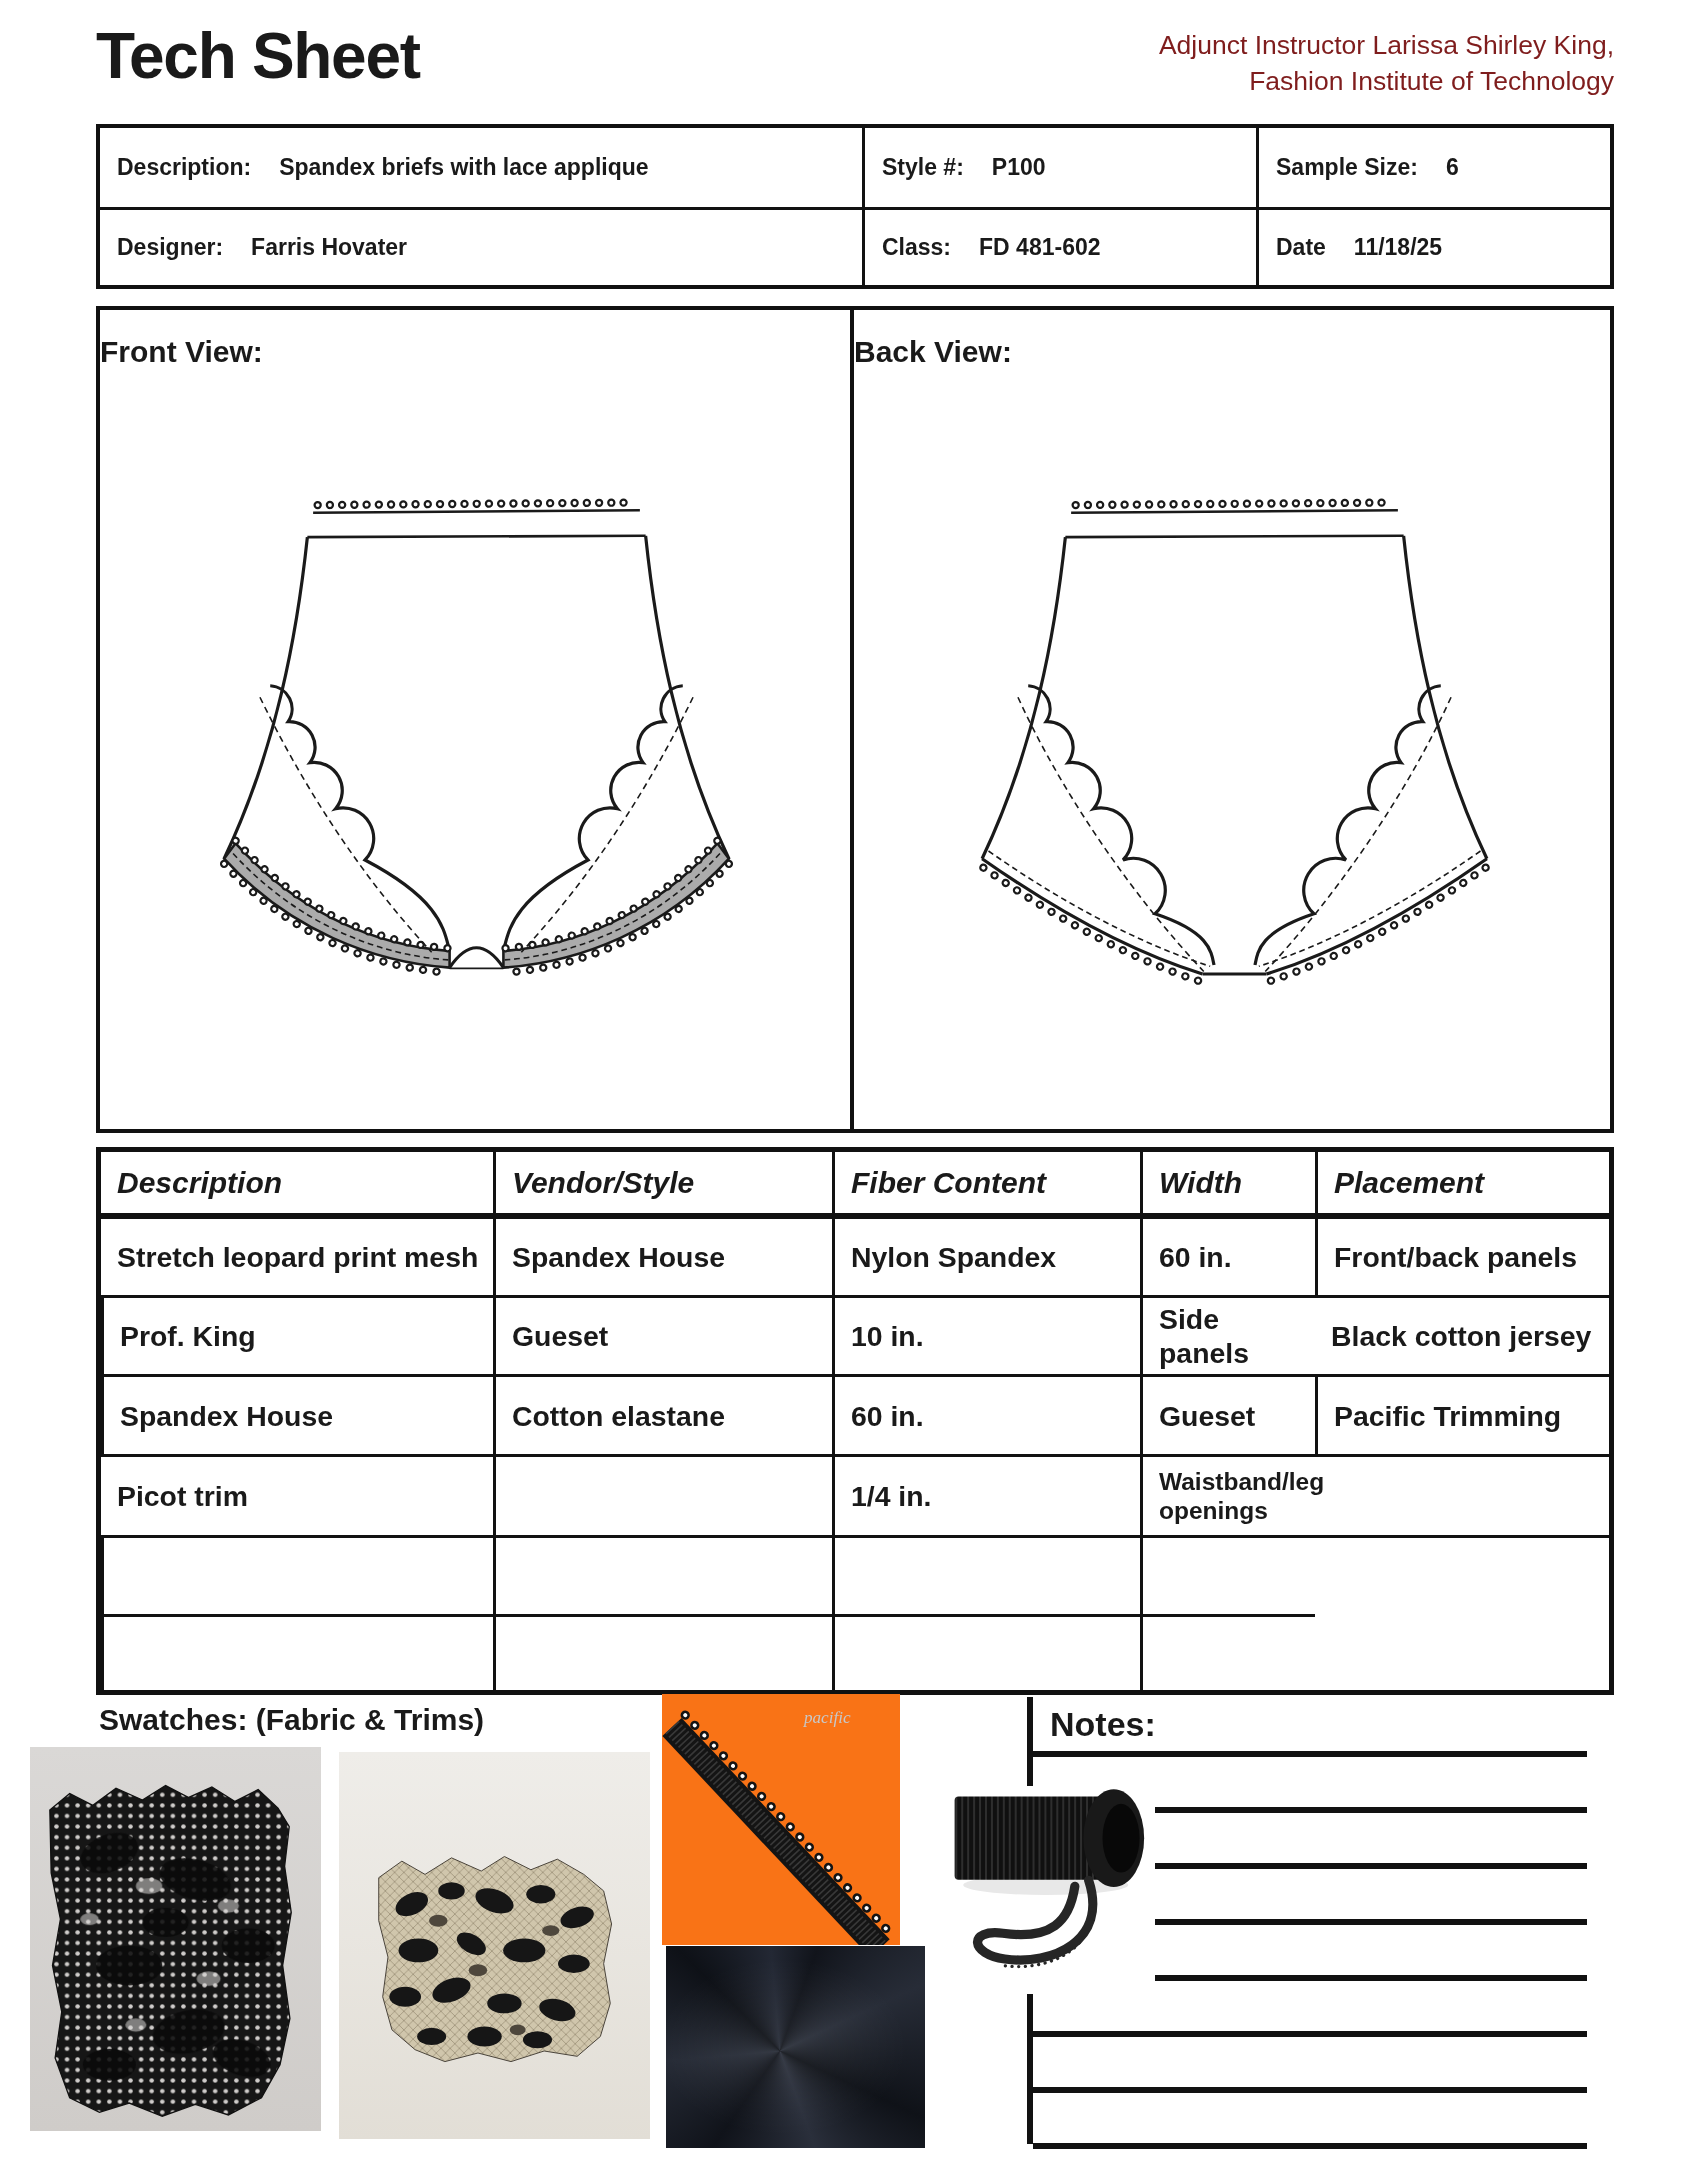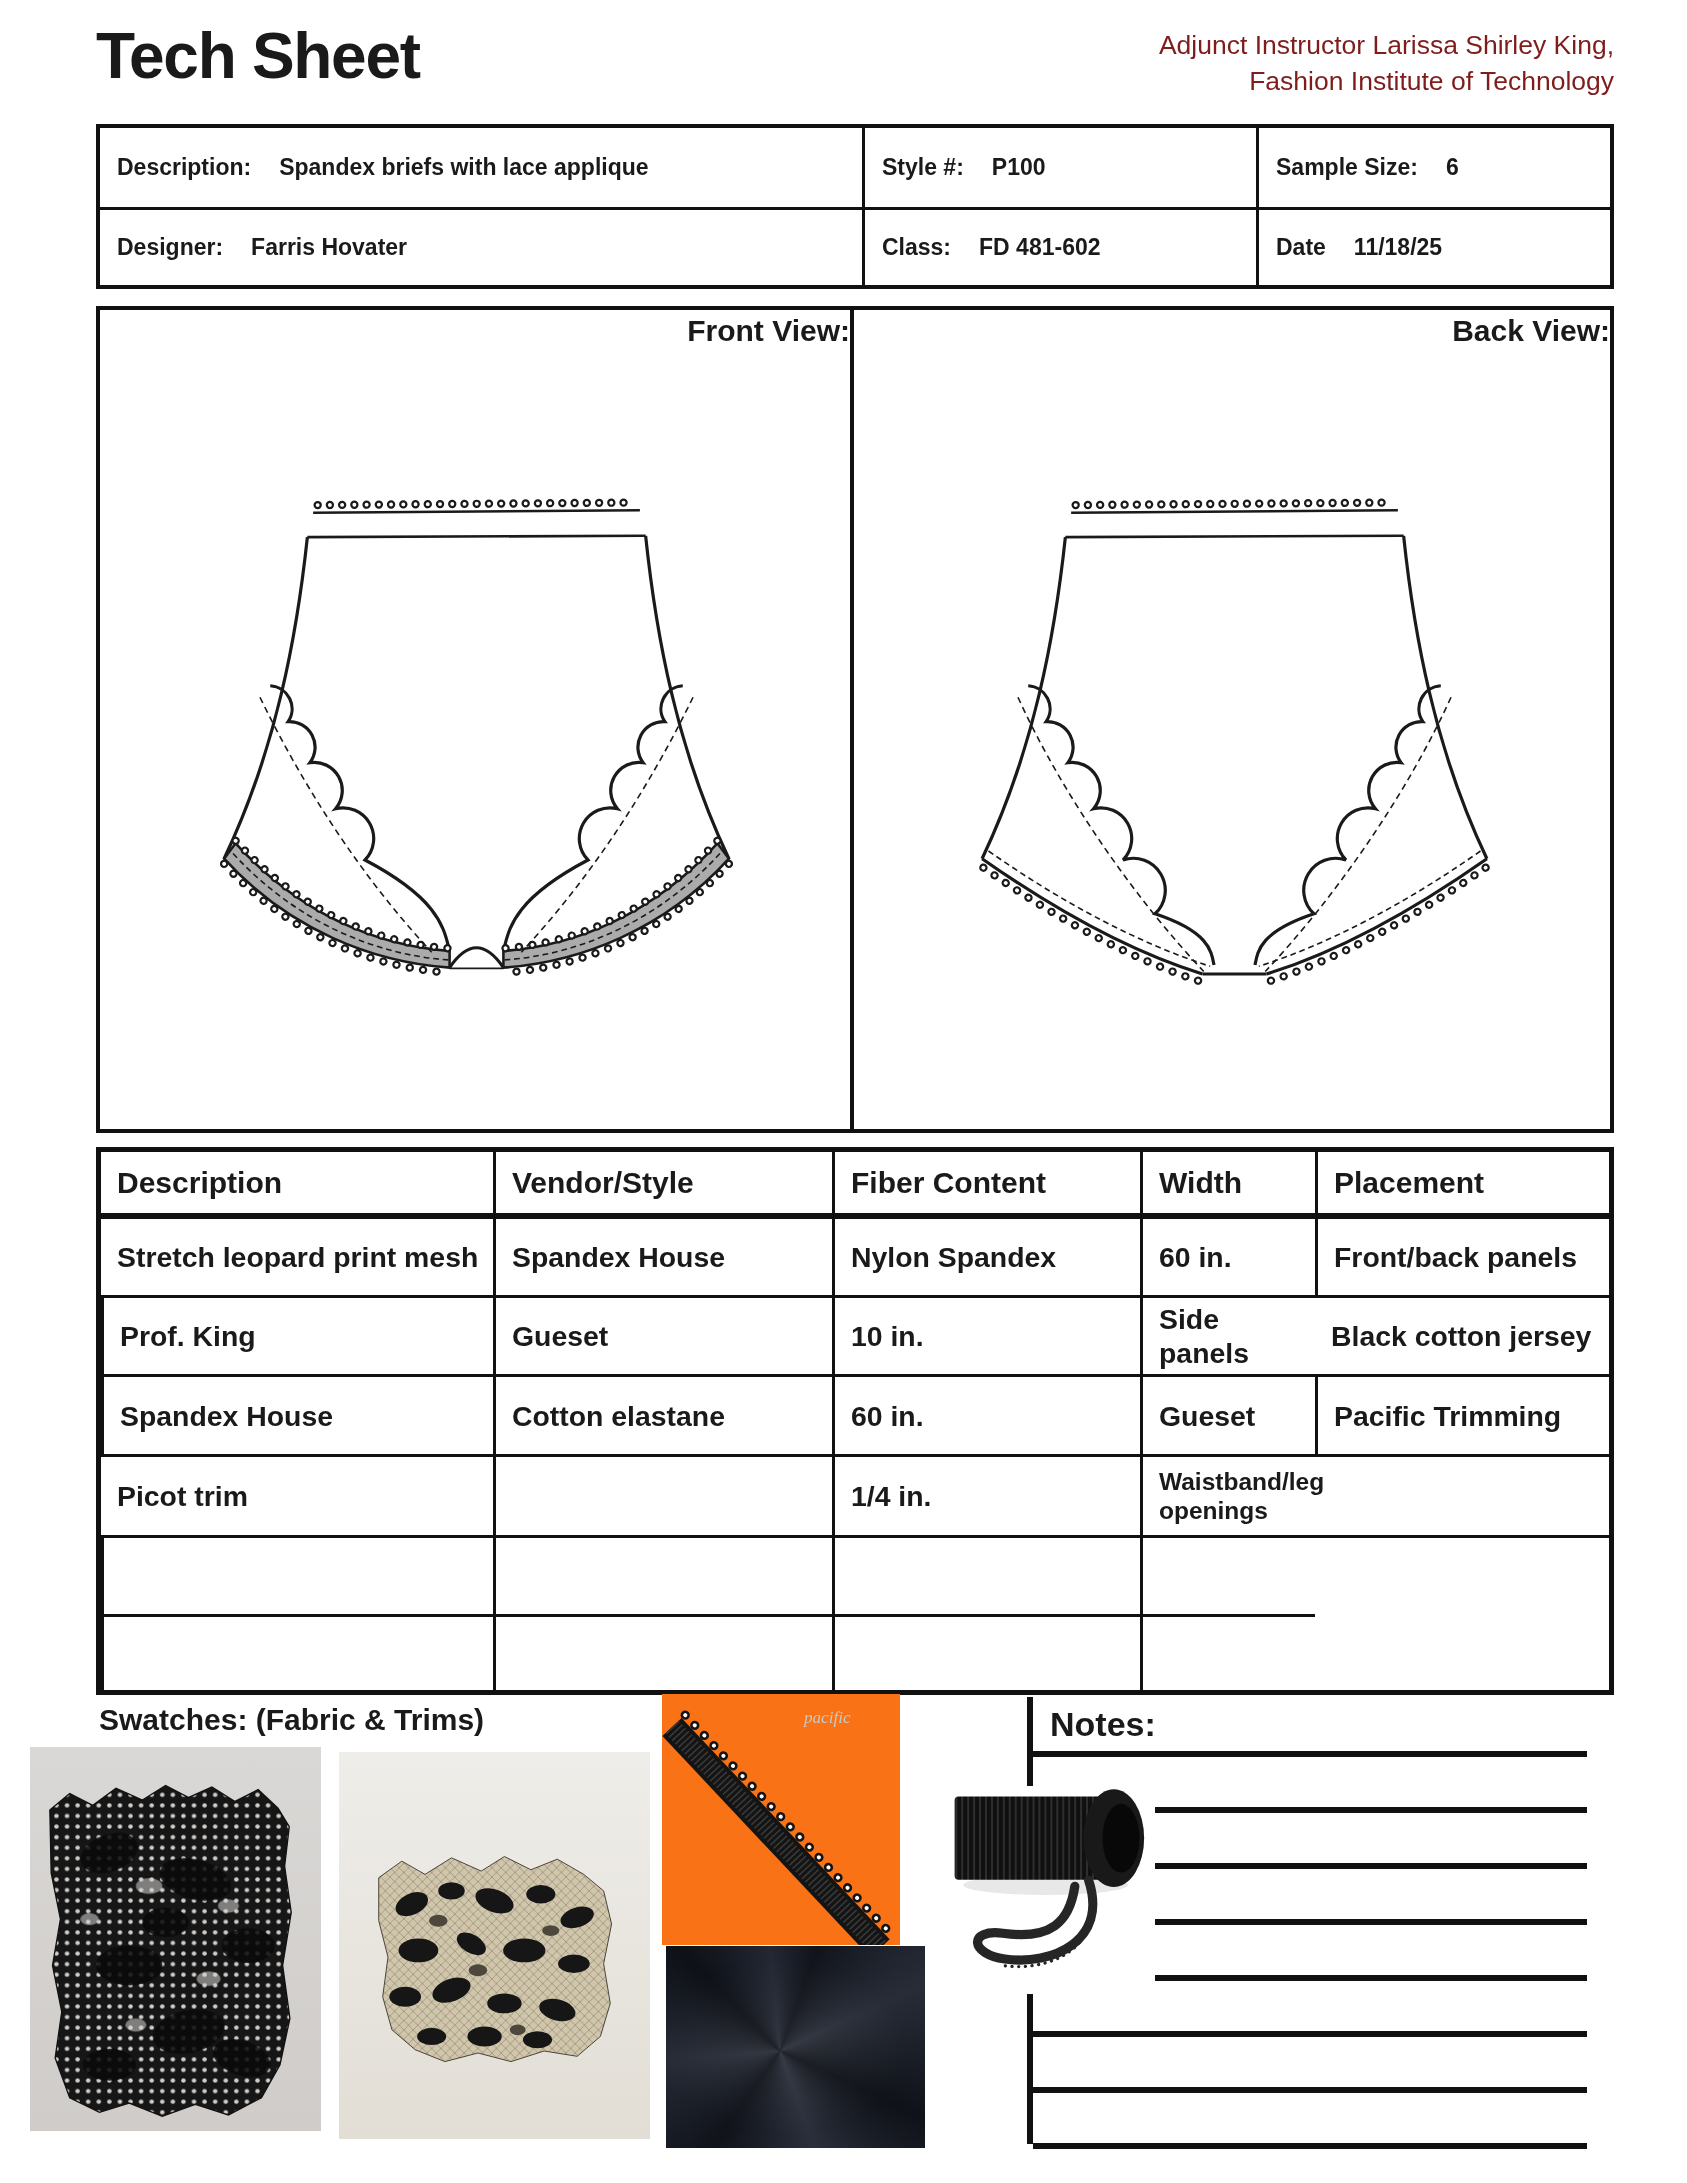--- a/index.html
+++ b/index.html
@@ -24,7 +24,7 @@
   .pane{position:relative;box-sizing:border-box;height:100%;}
   .pane.front{width:754px;border-right:4px solid #111;}
   .pane.back{flex:1;}
-  .pane-label{position:absolute;top:4px;width:100%;text-align:right;font-size:30px;font-weight:700;}
+  .pane-label{position:absolute;top:25px;width:100%;text-align:left;font-size:30px;font-weight:700;}
   .flat{position:absolute;}
 
   

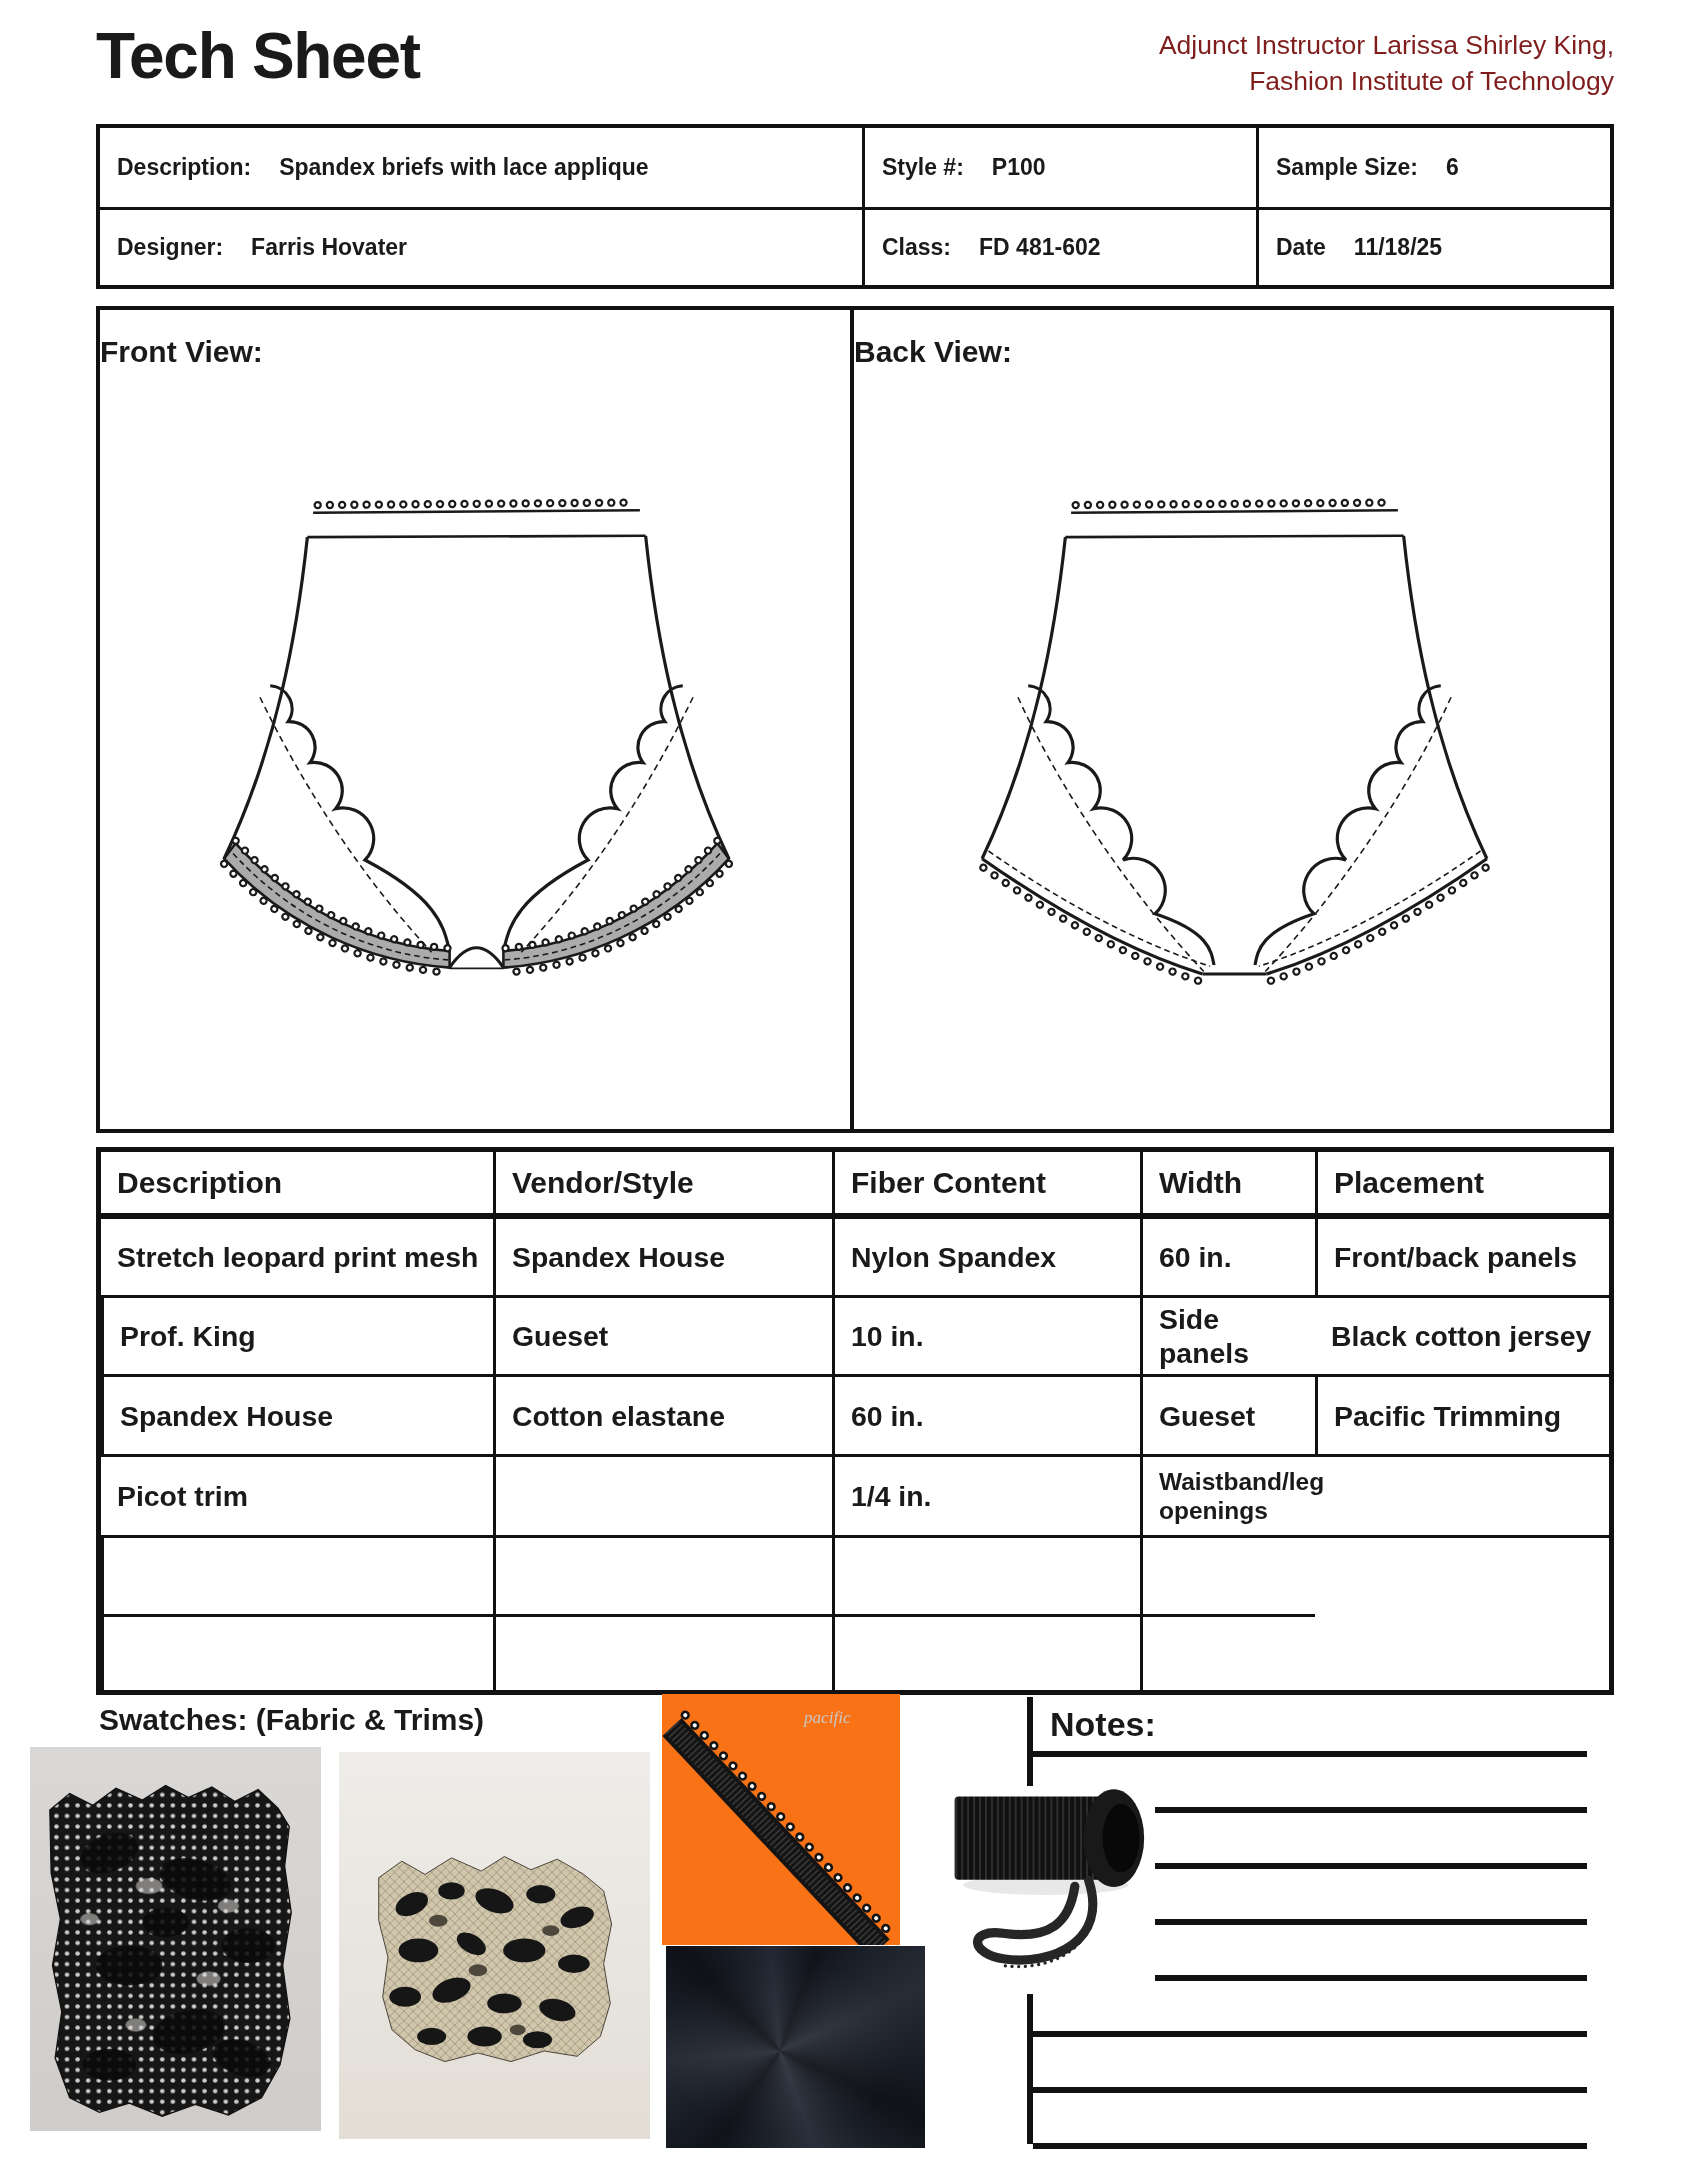--- a/index.html
+++ b/index.html
@@ -35,7 +35,7 @@
          display:flex;align-items:center;padding:2.6px 6.6px 2.6px 16px;font-size:28.4px;font-weight:700;line-height:34px;}
   .mcell.c0{border-left:none;} .mcell.r0{border-top:none;}
   .mcell.r1{border-top:6px solid #111;}
-  .mcell.hdr{font-size:30px;}
+  .mcell.hdr{font-size:30px;font-style:italic;}
   .mcell.small{font-size:24.5px;line-height:29px;}
 
   

